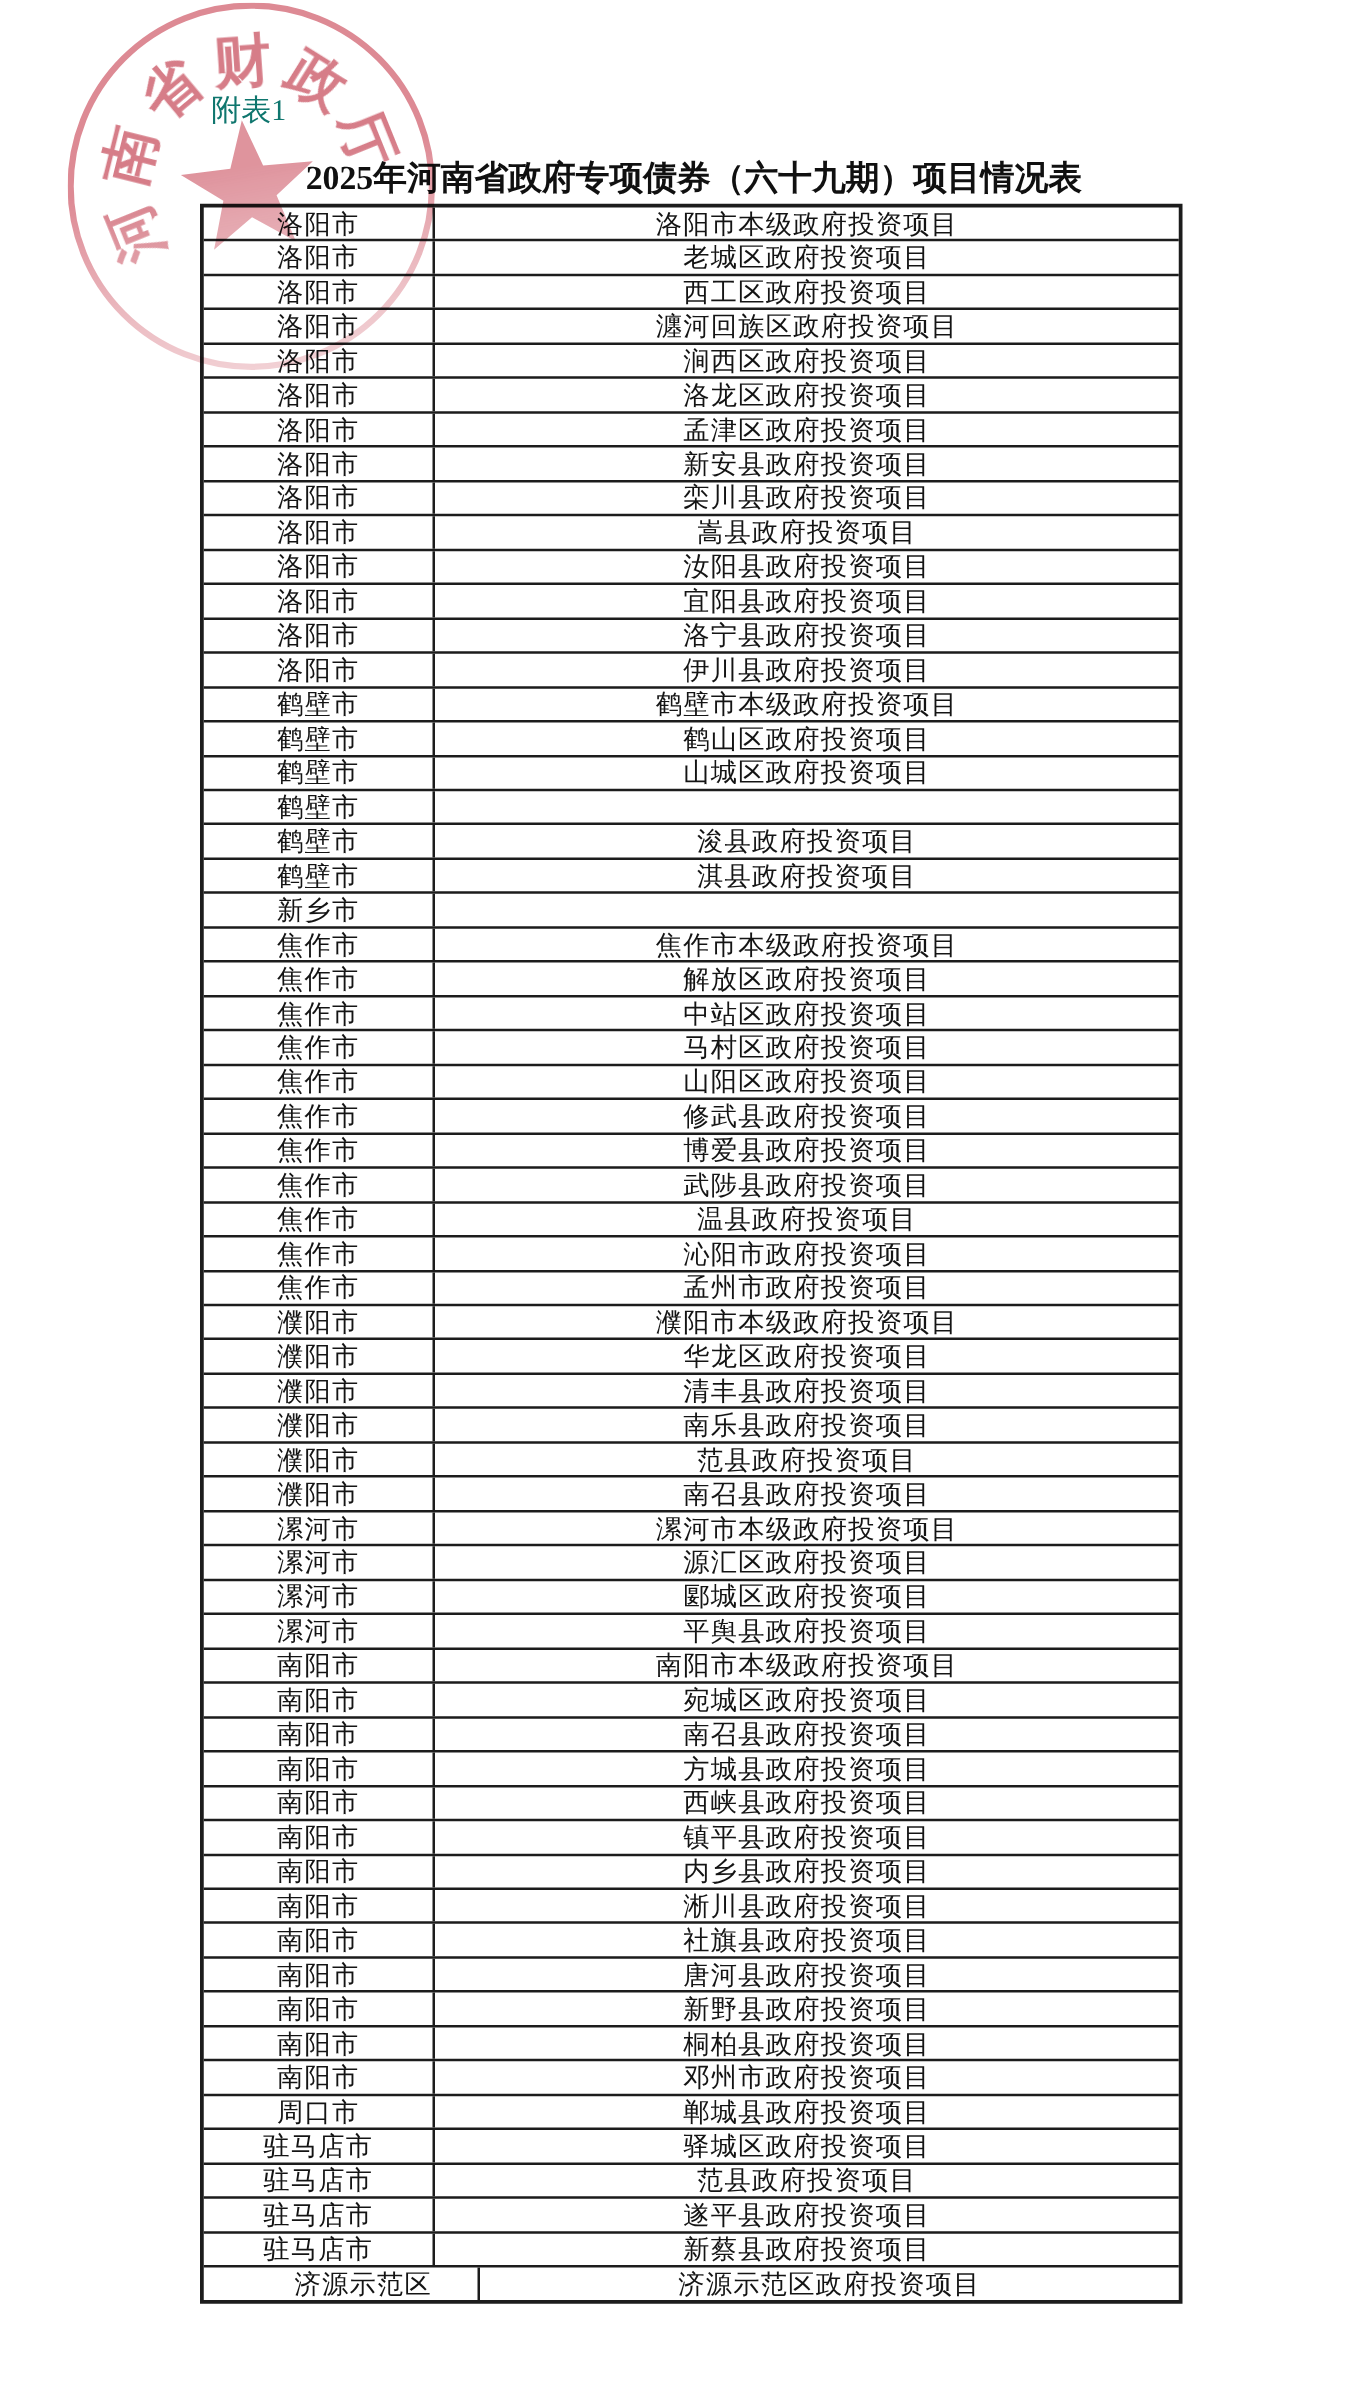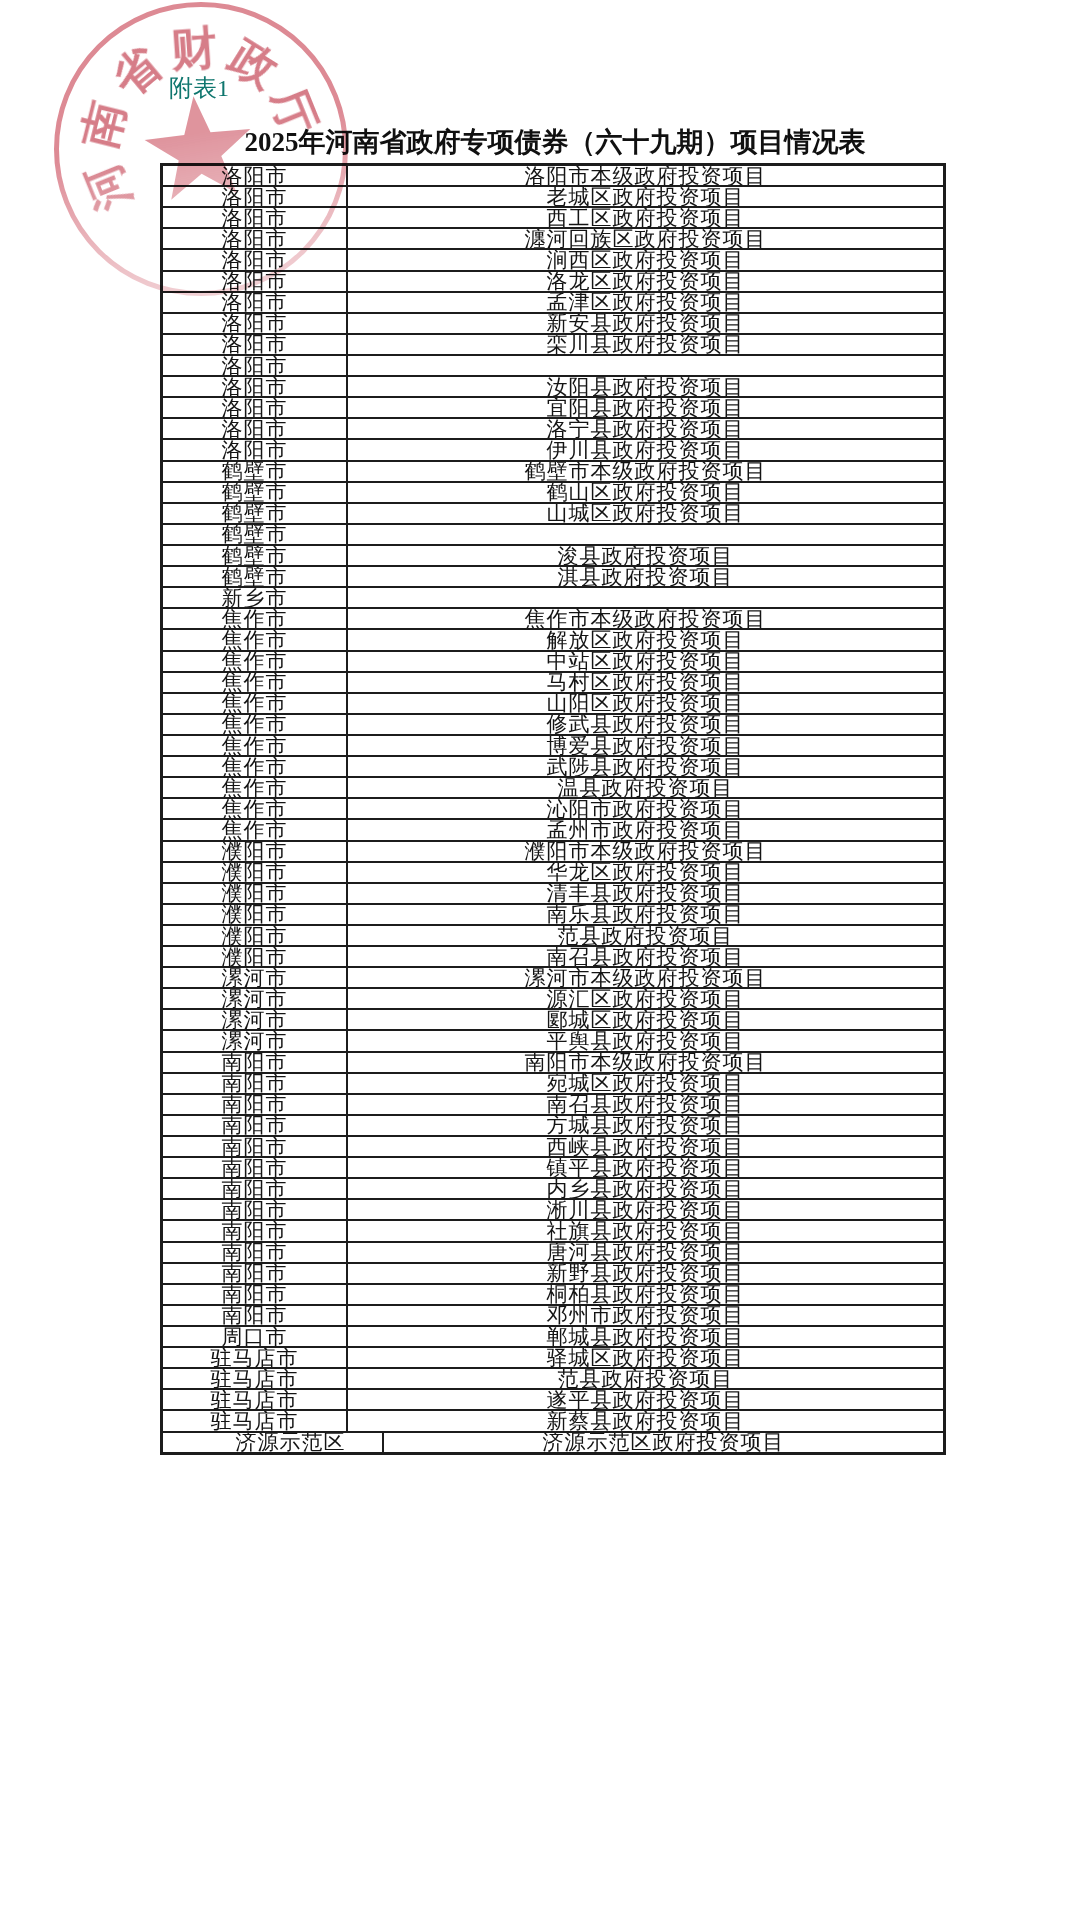--- a/index.html
+++ b/index.html
@@ -50,7 +50,7 @@
   
   .table {
     position:absolute; left:160px; top:163px;
-    width:786px; height:1292px;
+    width:786px; height:1680px;
     box-sizing:border-box;
     border:3px solid #1c1c1c;
     display:flex; flex-direction:column;

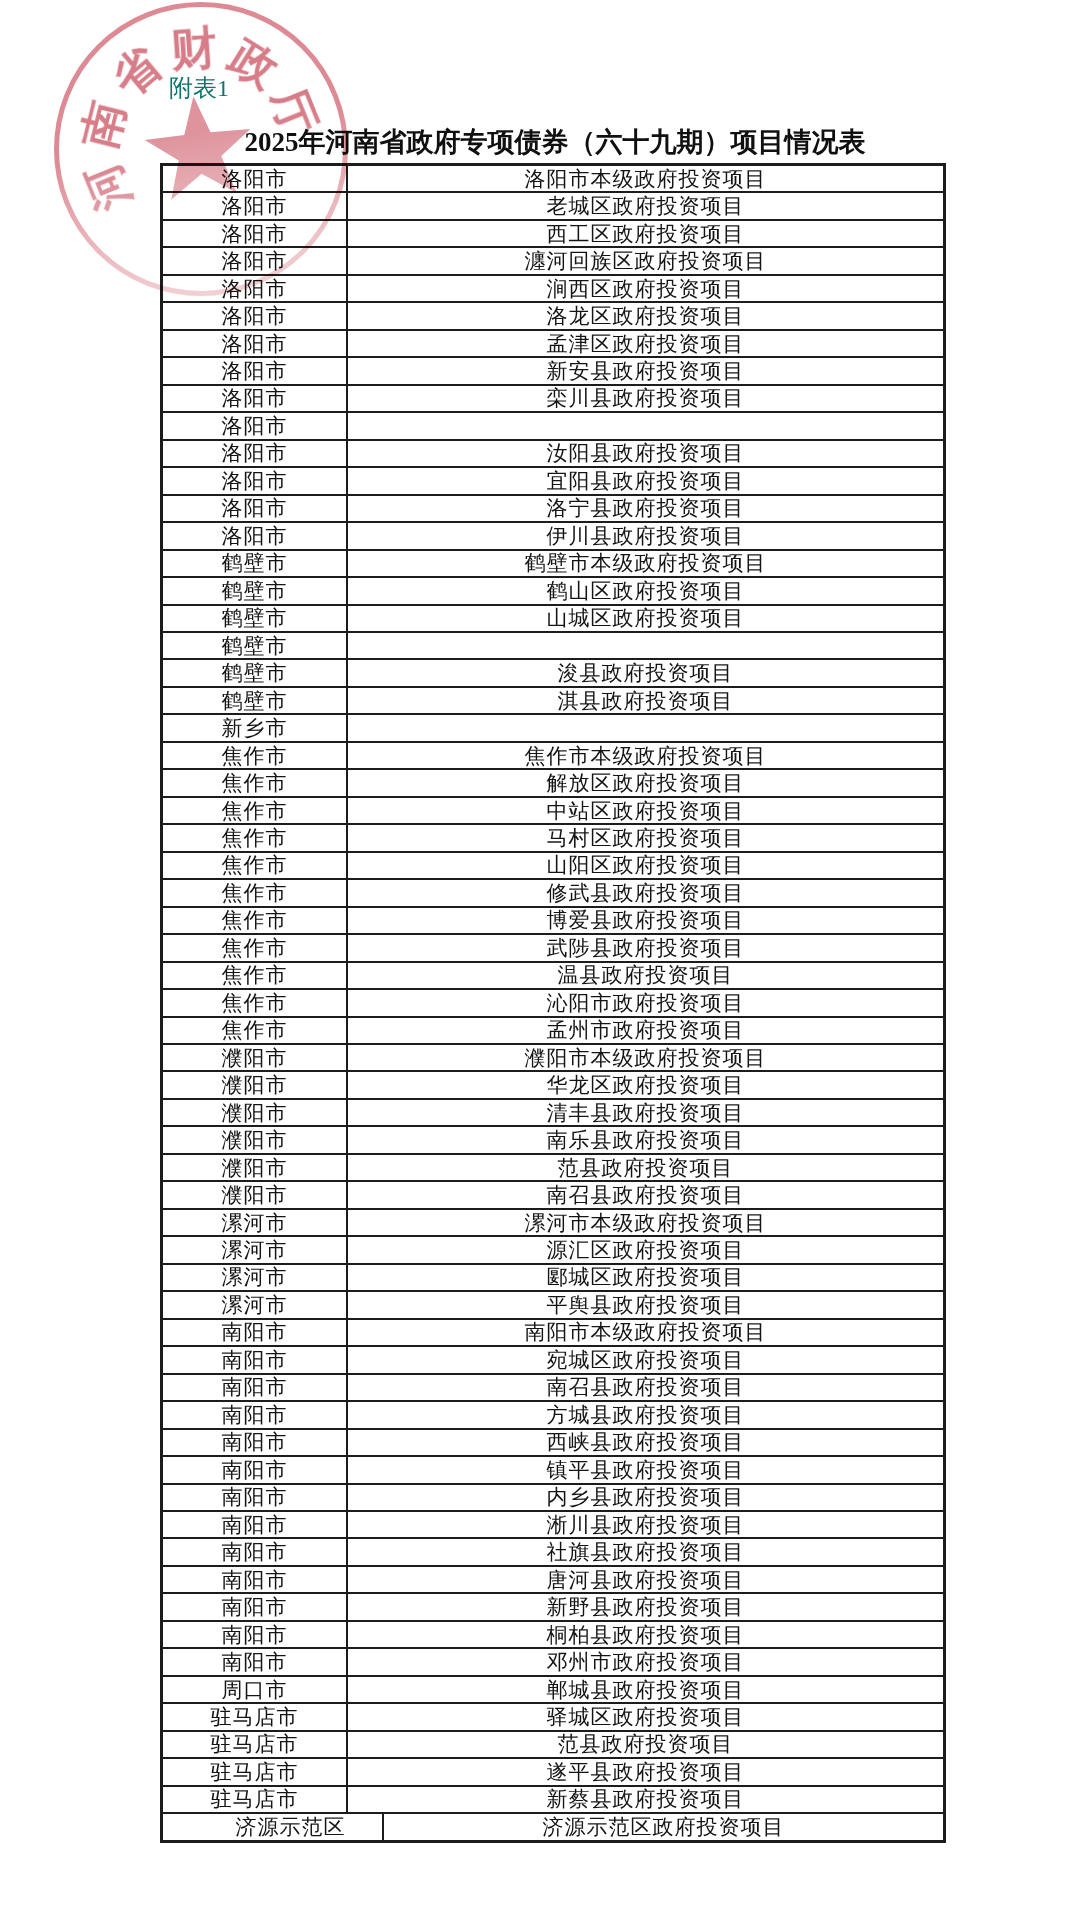--- a/index.html
+++ b/index.html
@@ -137,6 +137,7 @@
 
     <div class="row">
       <div class="cell cell-city">洛阳市</div>
+      <div class="cell cell-project">嵩县政府投资项目</div>
     </div>
 
     <div class="row">

